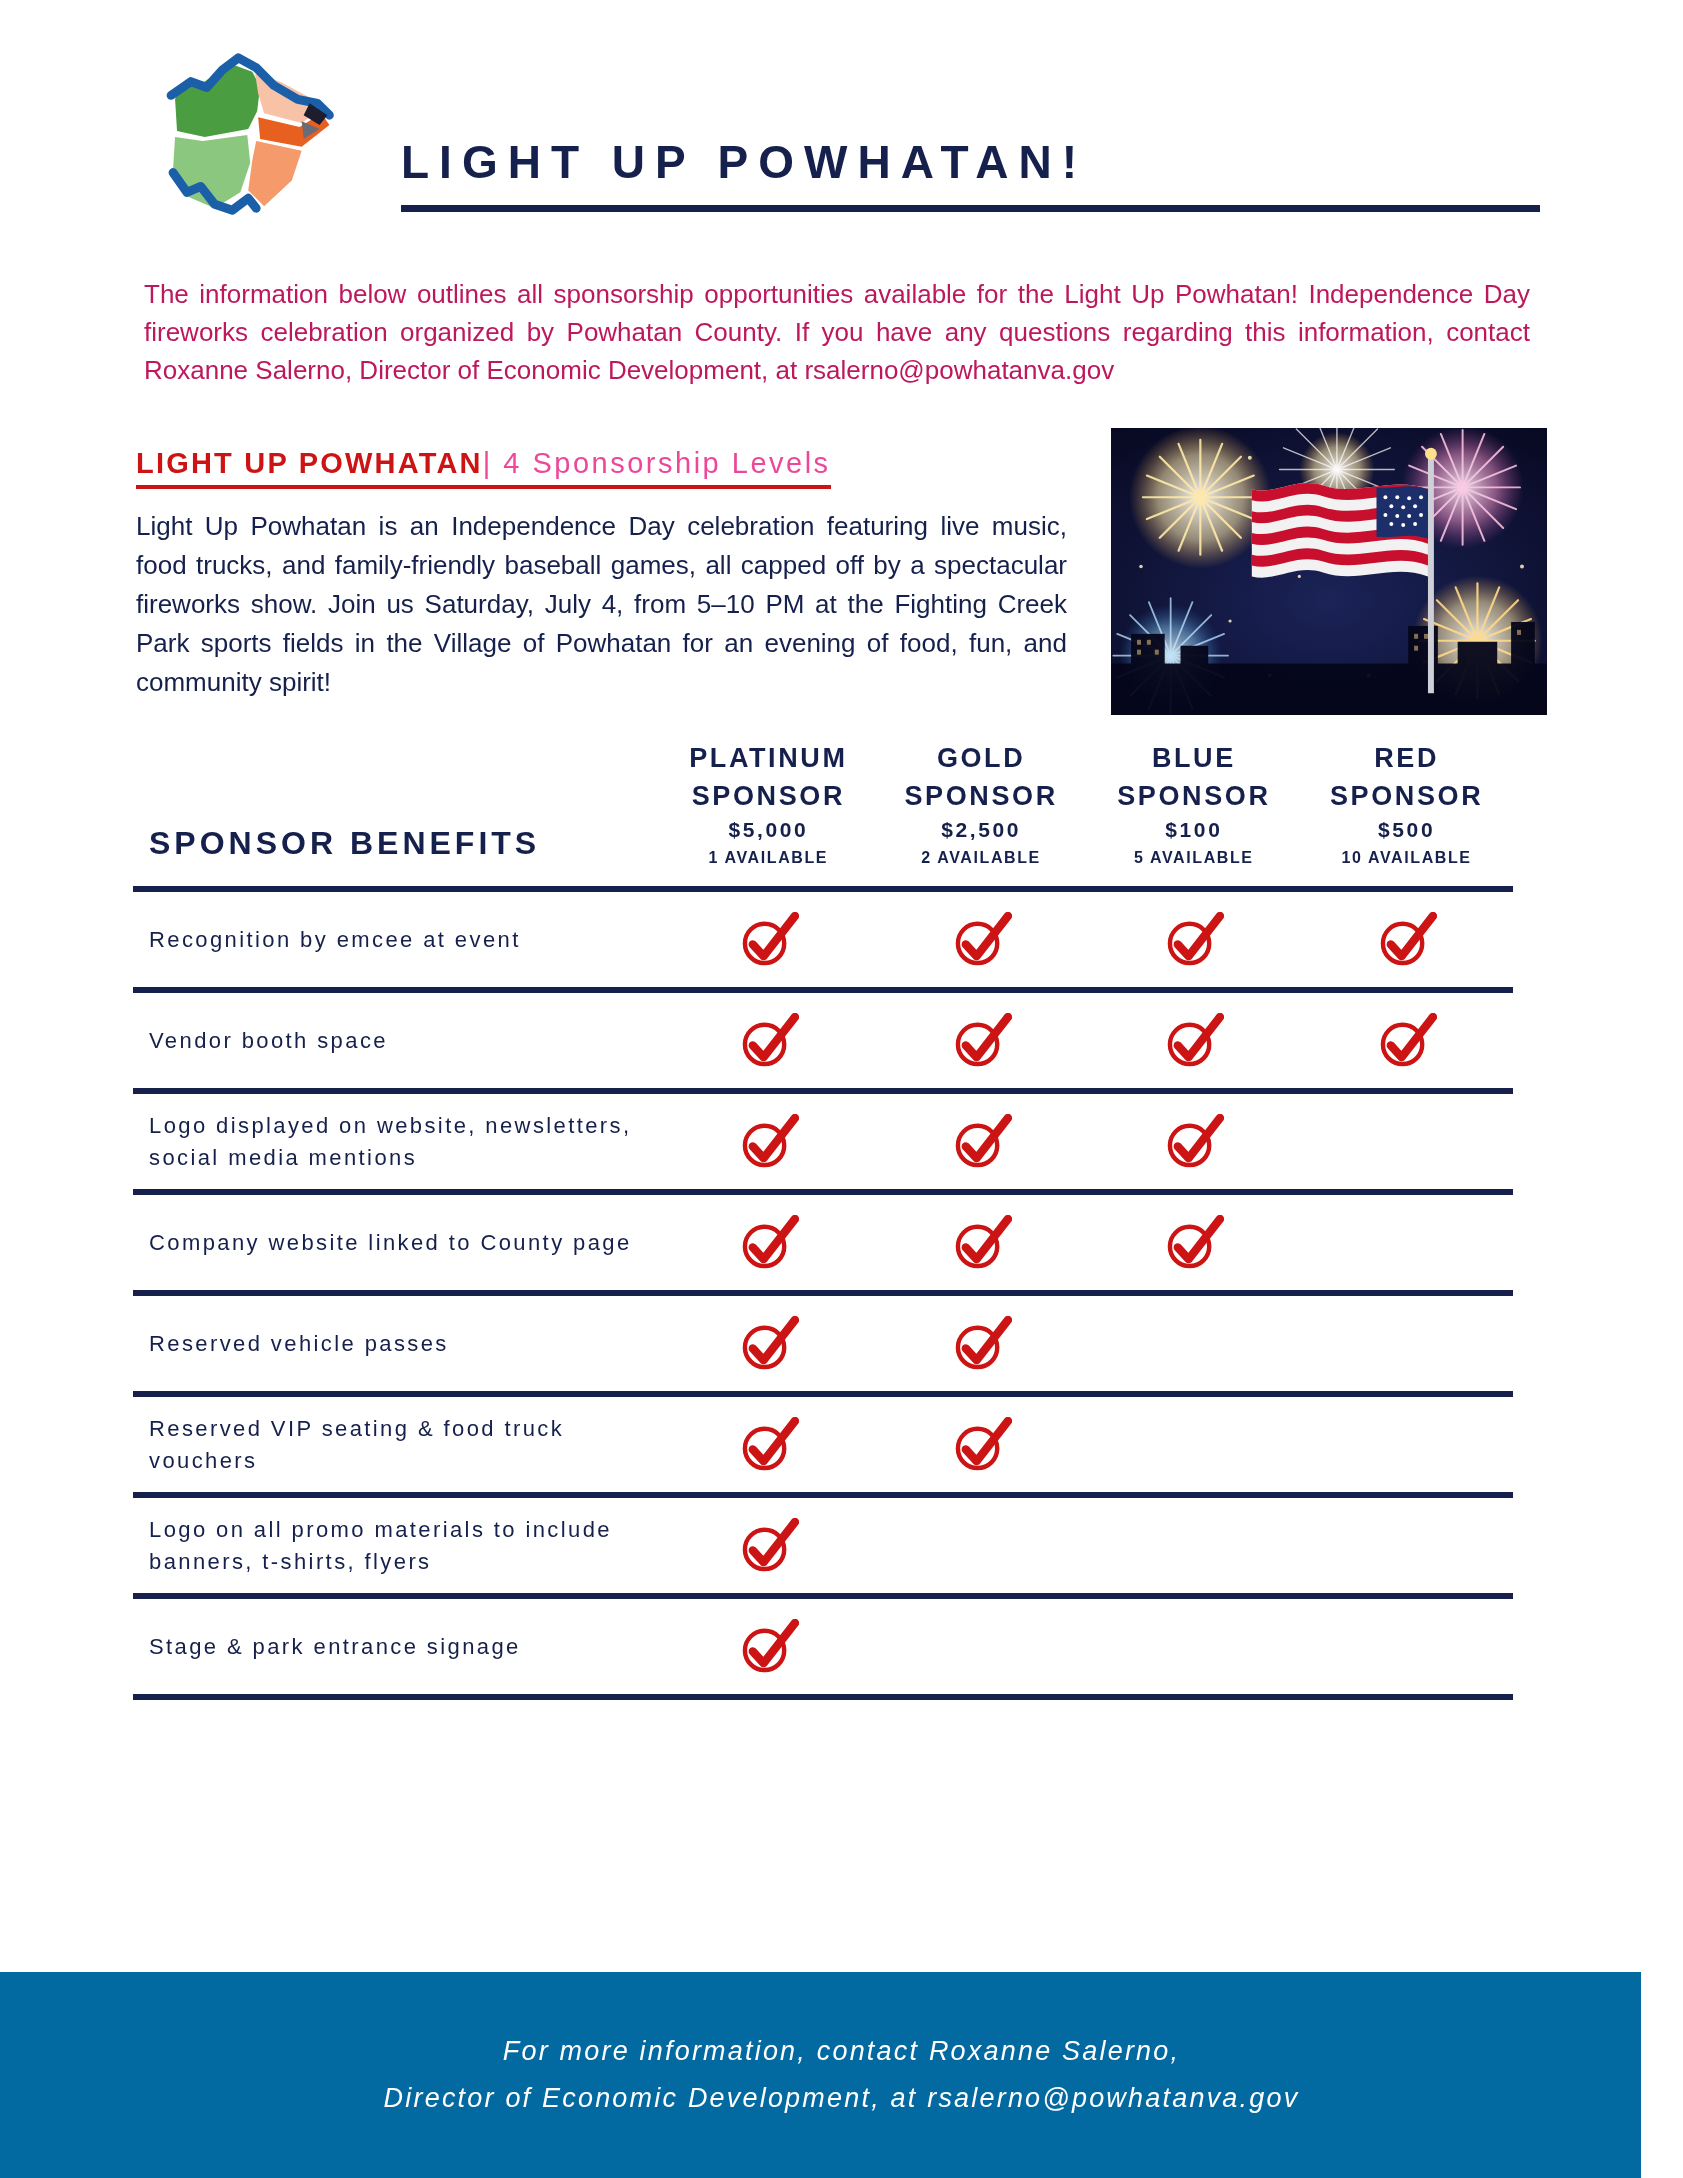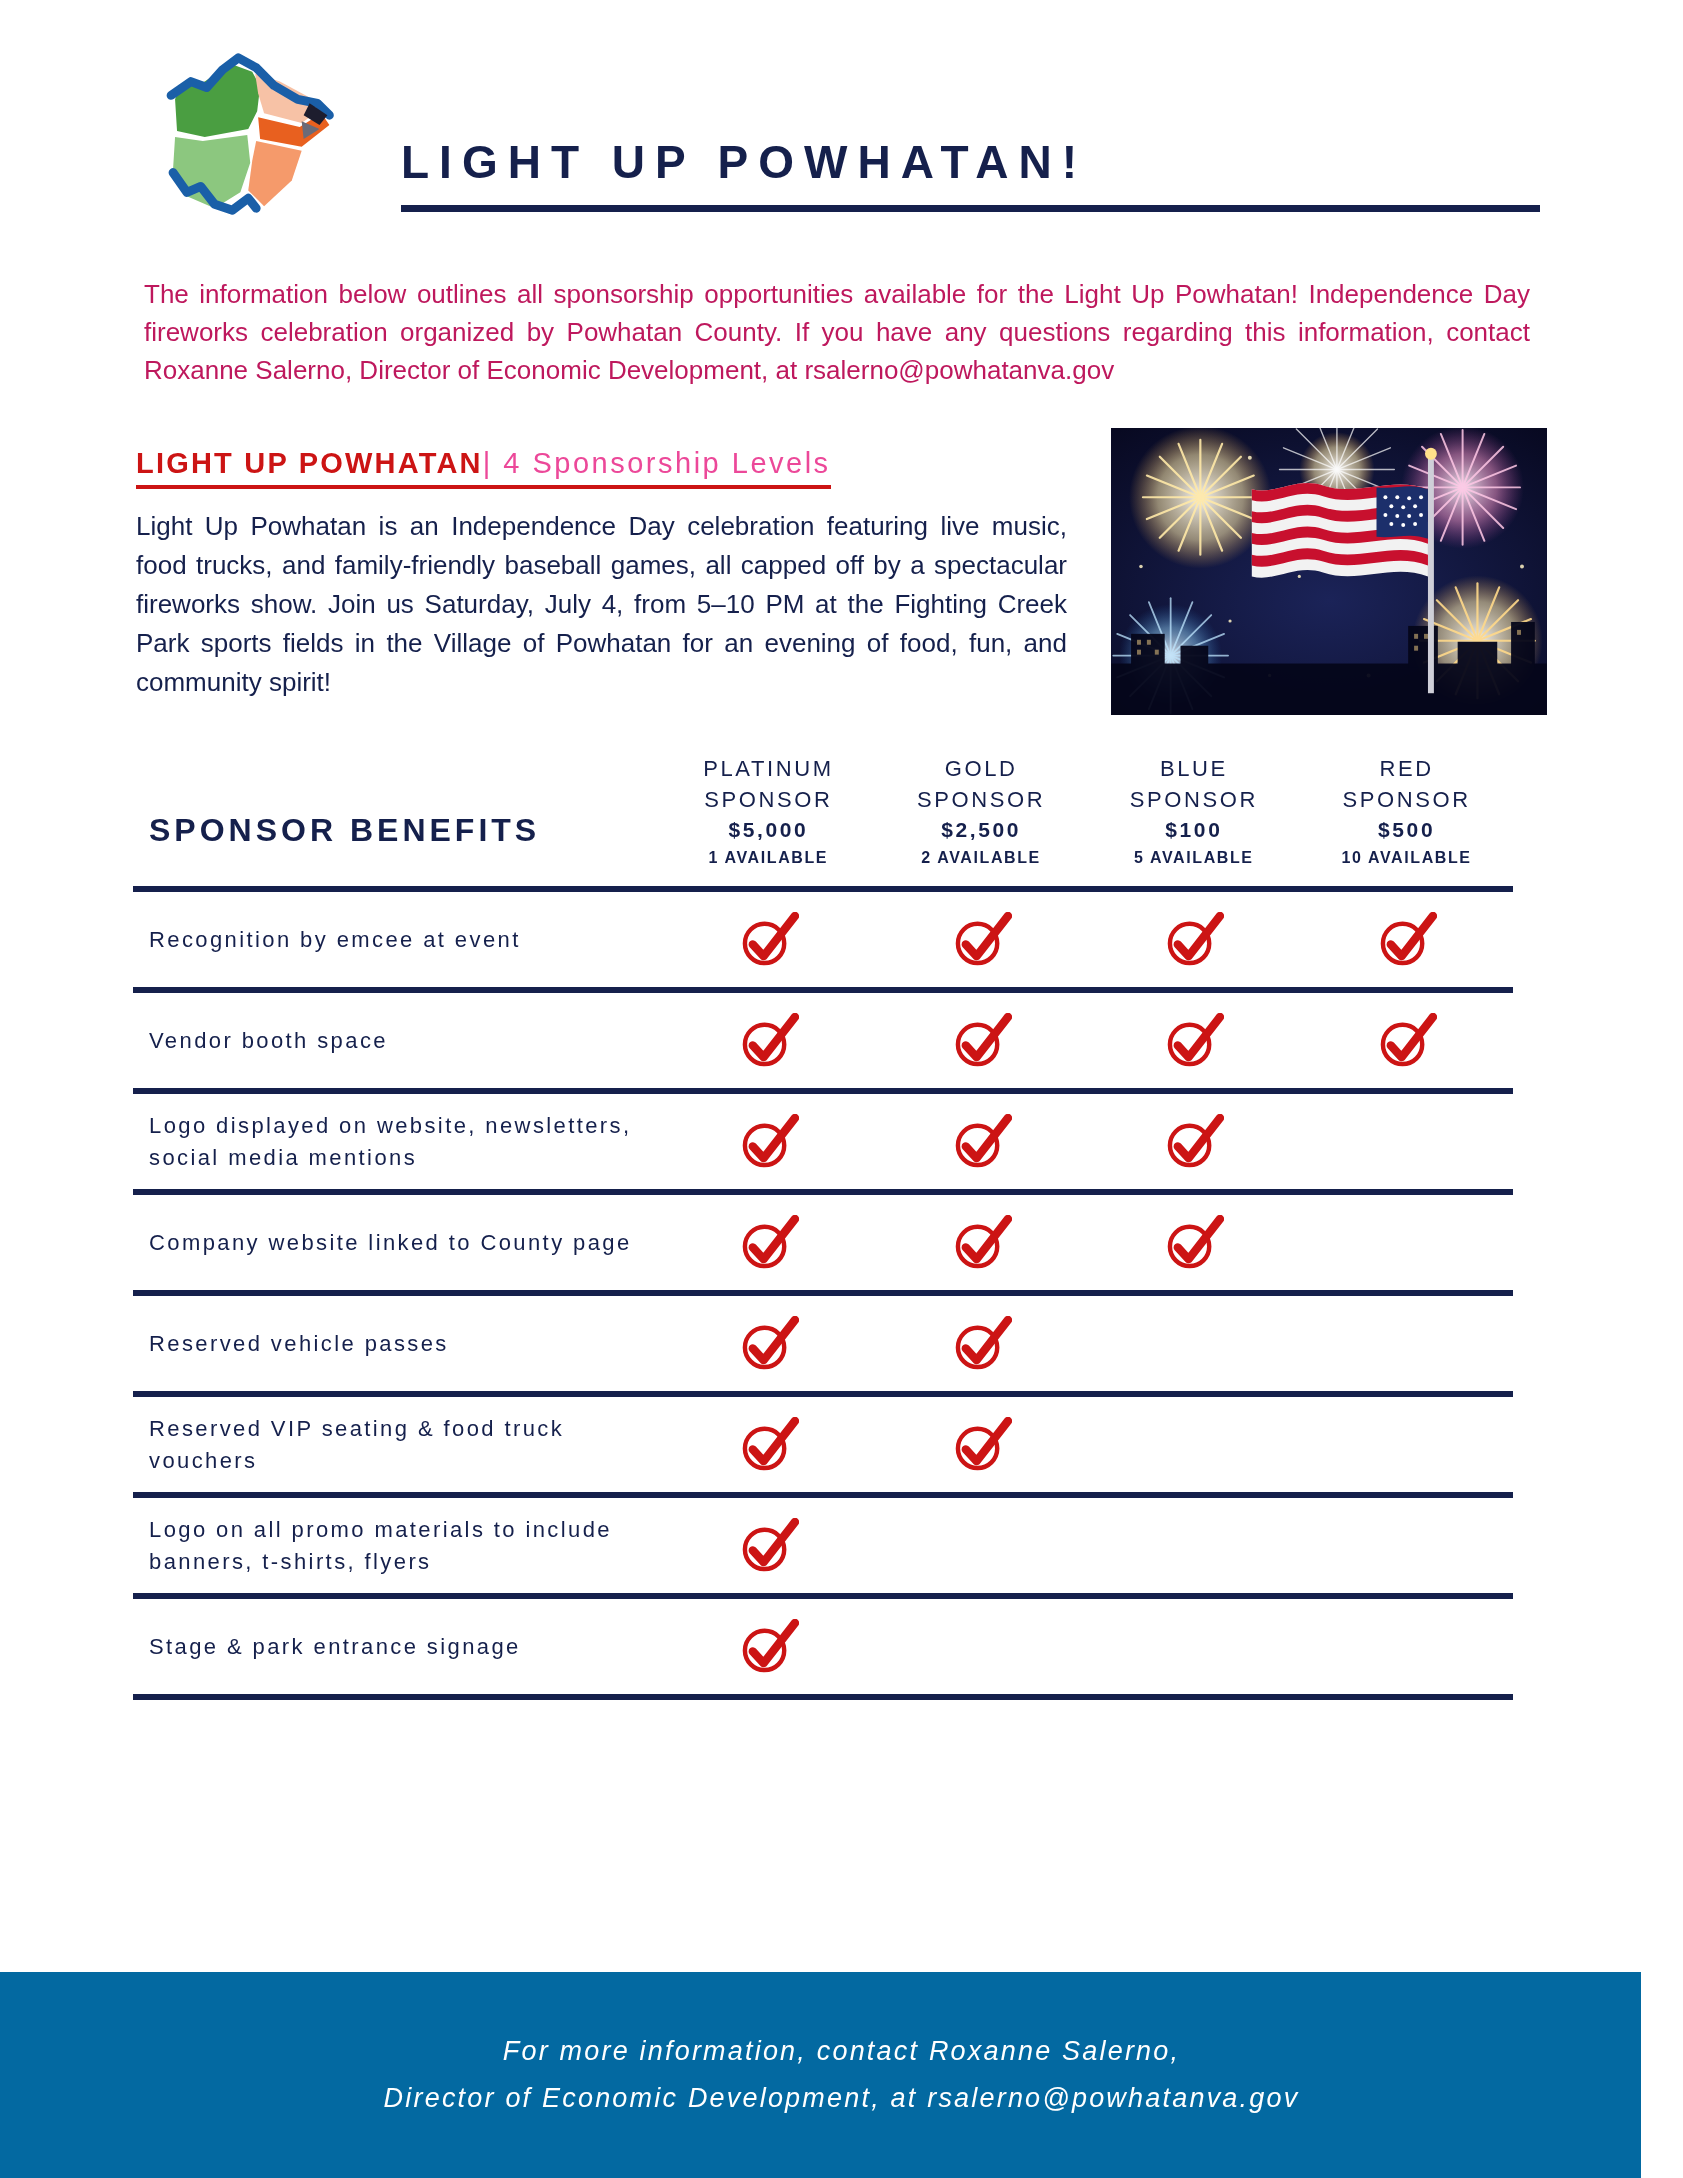--- a/index.html
+++ b/index.html
@@ -139,8 +139,8 @@
   }
   .th-tier .tier-name,
   .th-tier .tier-sponsor {
-    font-size: 22px;
-    font-weight: normal;
+    font-size: 27px;
+    font-weight: bold;
     letter-spacing: 2.6px;
   }
   .th-tier .tier-price {

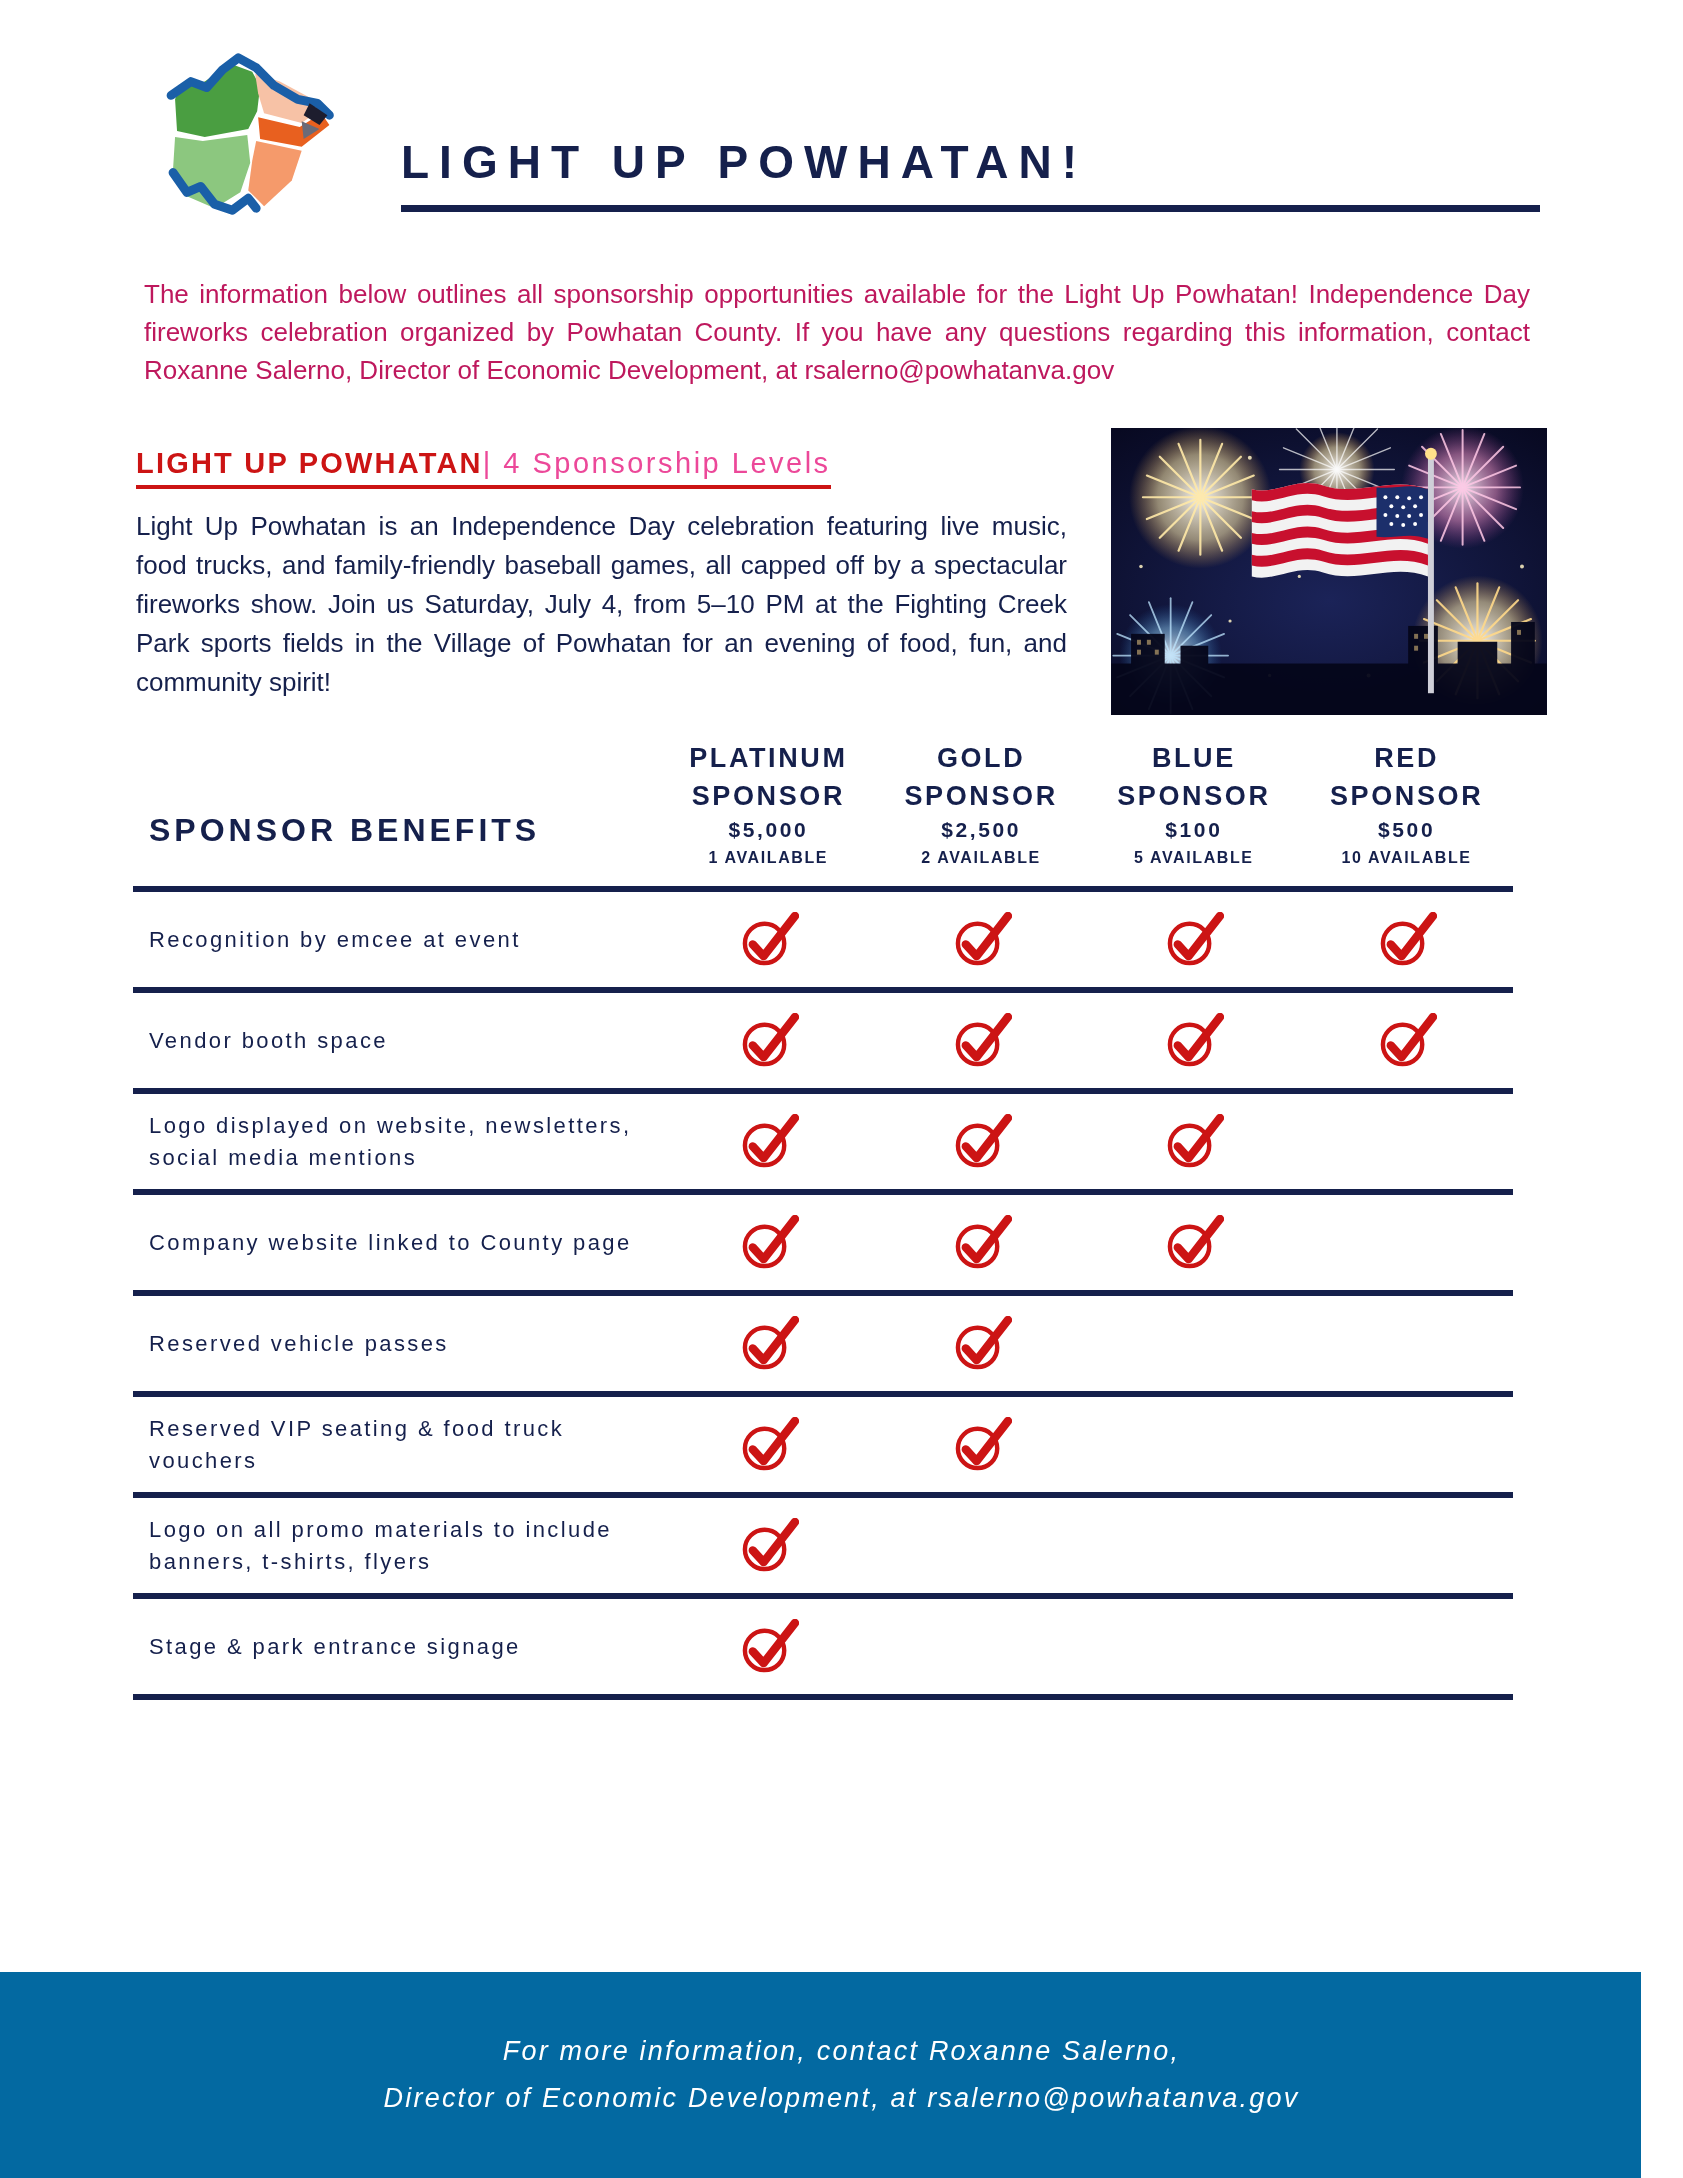--- a/index.html
+++ b/index.html
@@ -126,7 +126,7 @@
     font-weight: bold;
     letter-spacing: 4px;
     color: #15204c;
-    padding-bottom: 37px;
+    padding-bottom: 24px;
     padding-left: 16px;
   }
 

